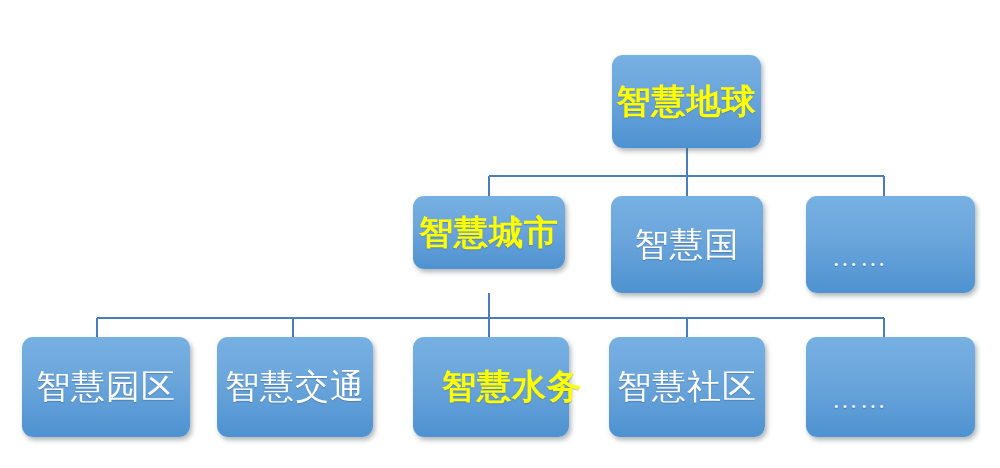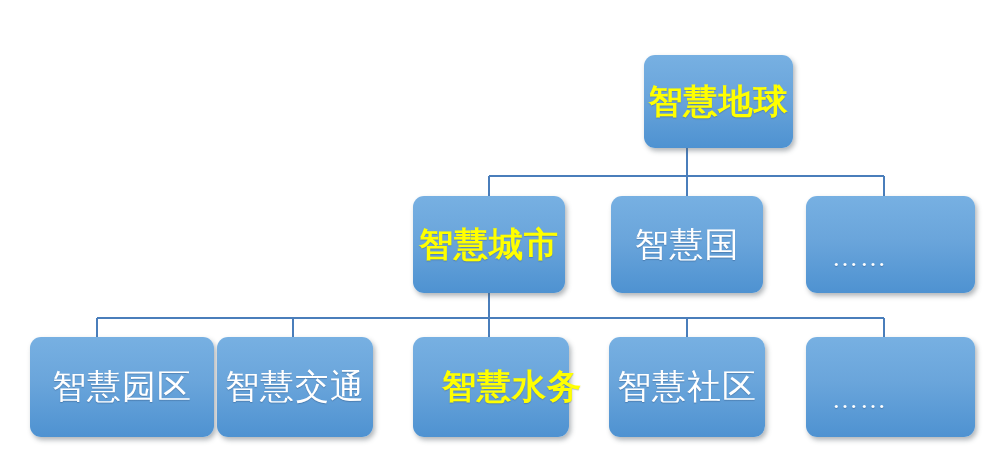--- a/index.html
+++ b/index.html
@@ -87,7 +87,7 @@
     </g>
   </svg>
 
-  <div class="node highlight" style="left:644px; top:55px; width:149px; height:93px;">
+  <div class="node highlight" style="left:612px; top:55px; width:149px; height:93px;">
     <span class="label">智慧地球</span>
   </div>
 

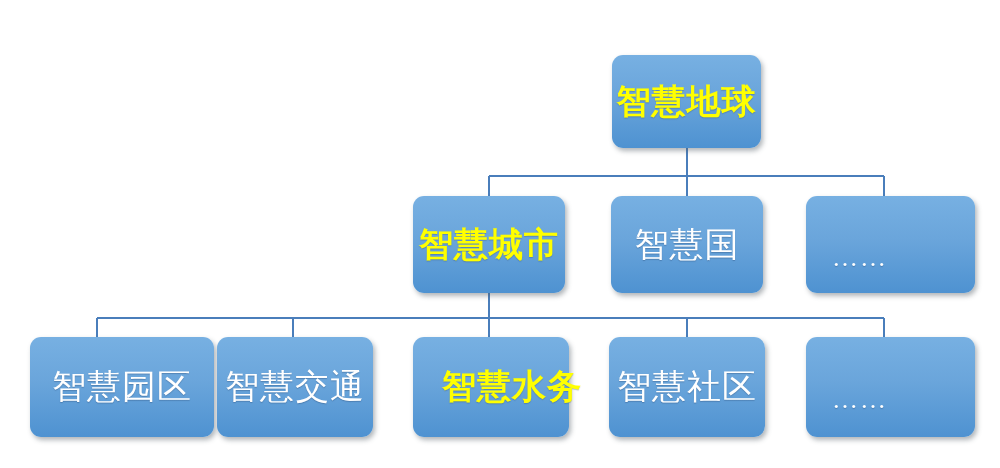--- a/index.html
+++ b/index.html
@@ -91,7 +91,7 @@
     <span class="label">智慧地球</span>
   </div>
 
-  <div class="node highlight" style="left:413px; top:196px; width:152px; height:97px;justify-content:center;">
+  <div class="node highlight" style="left:413px; top:196px; width:152px; height:73px;justify-content:center;">
     <span class="label">智慧城市</span>
   </div>
 

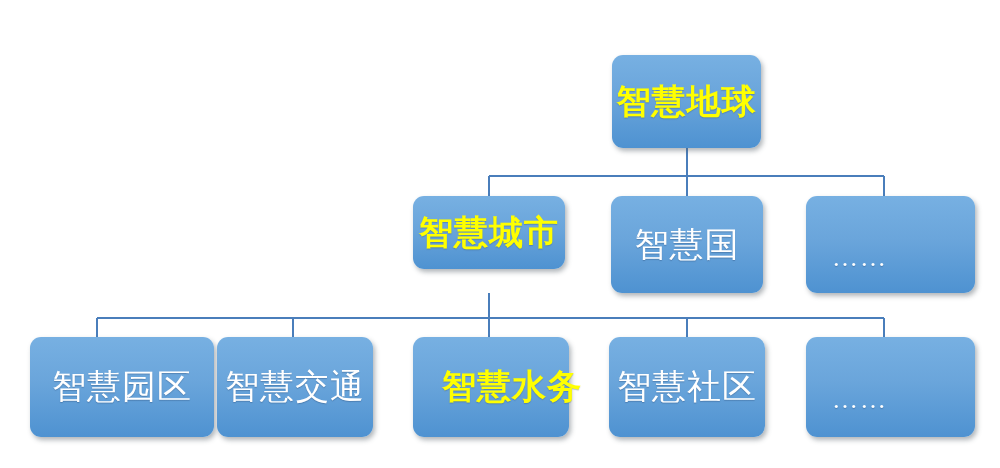--- a/index.html
+++ b/index.html
@@ -103,7 +103,7 @@
     <span class="label">……</span>
   </div>
 
-  <div class="node" style="left:22px; top:337px; width:184px; height:100px;margin-left:8px;">
+  <div class="node" style="left:22px; top:337px; width:168px; height:100px;">
     <span class="label">智慧园区</span>
   </div>
 

